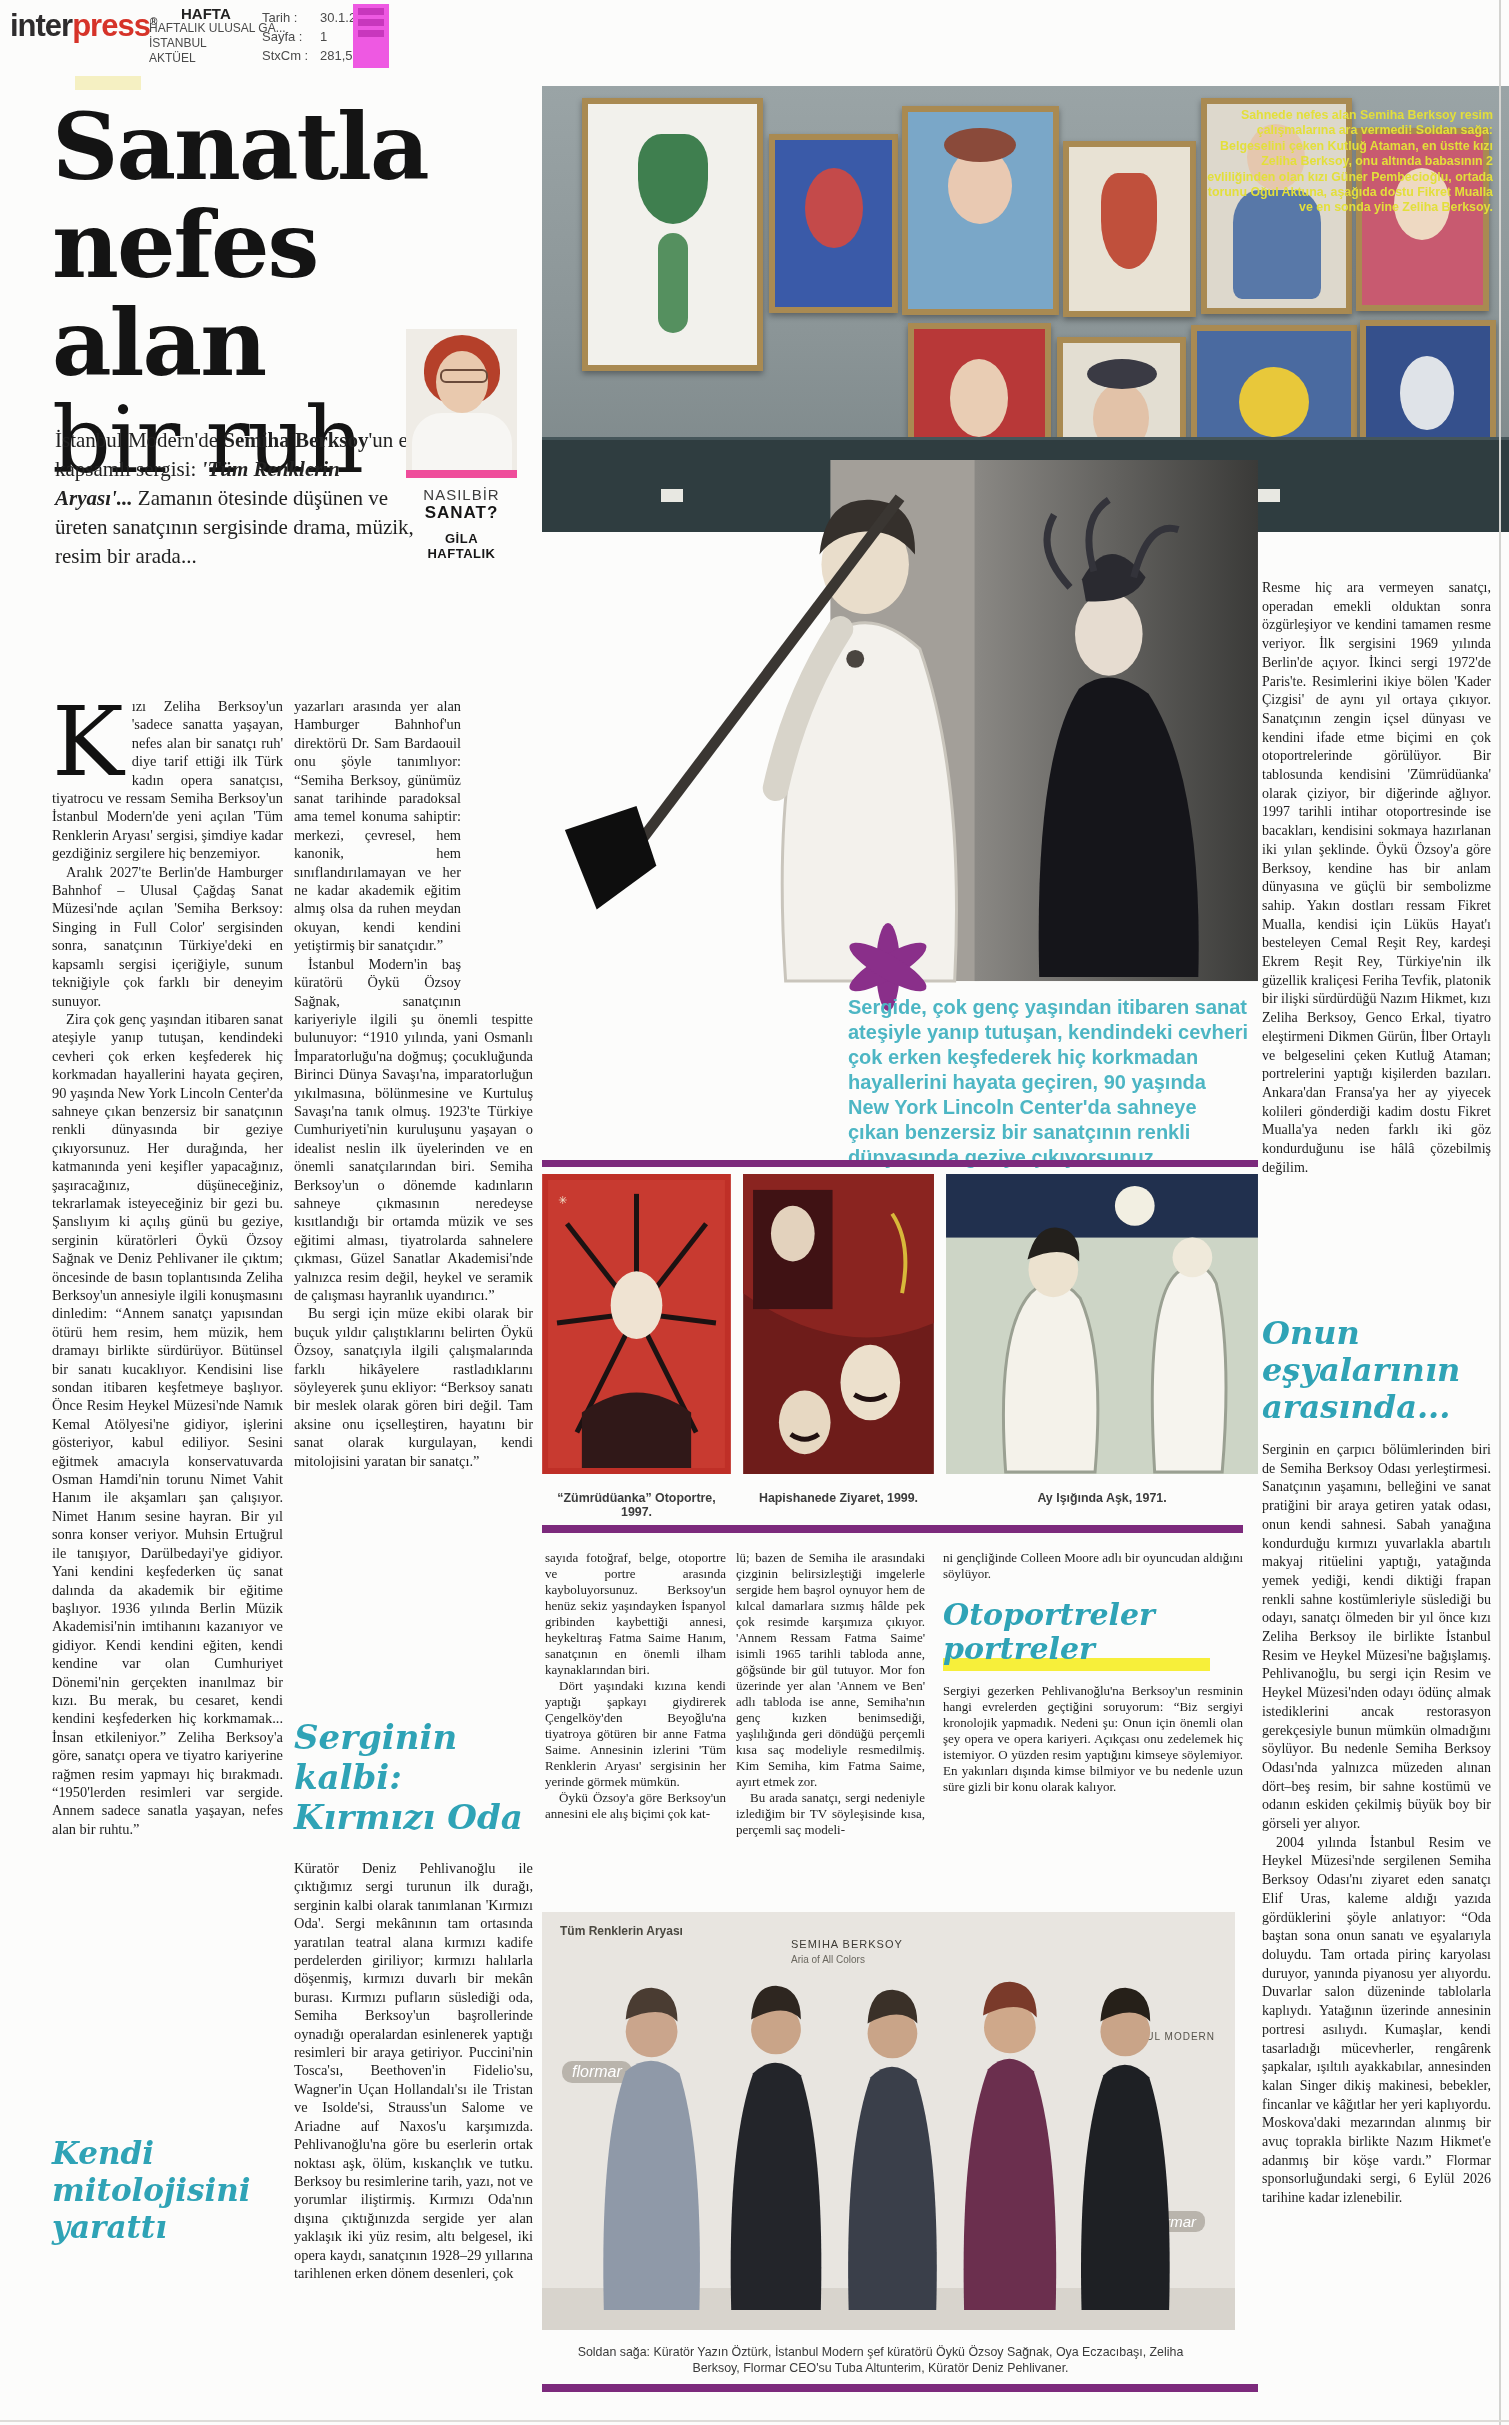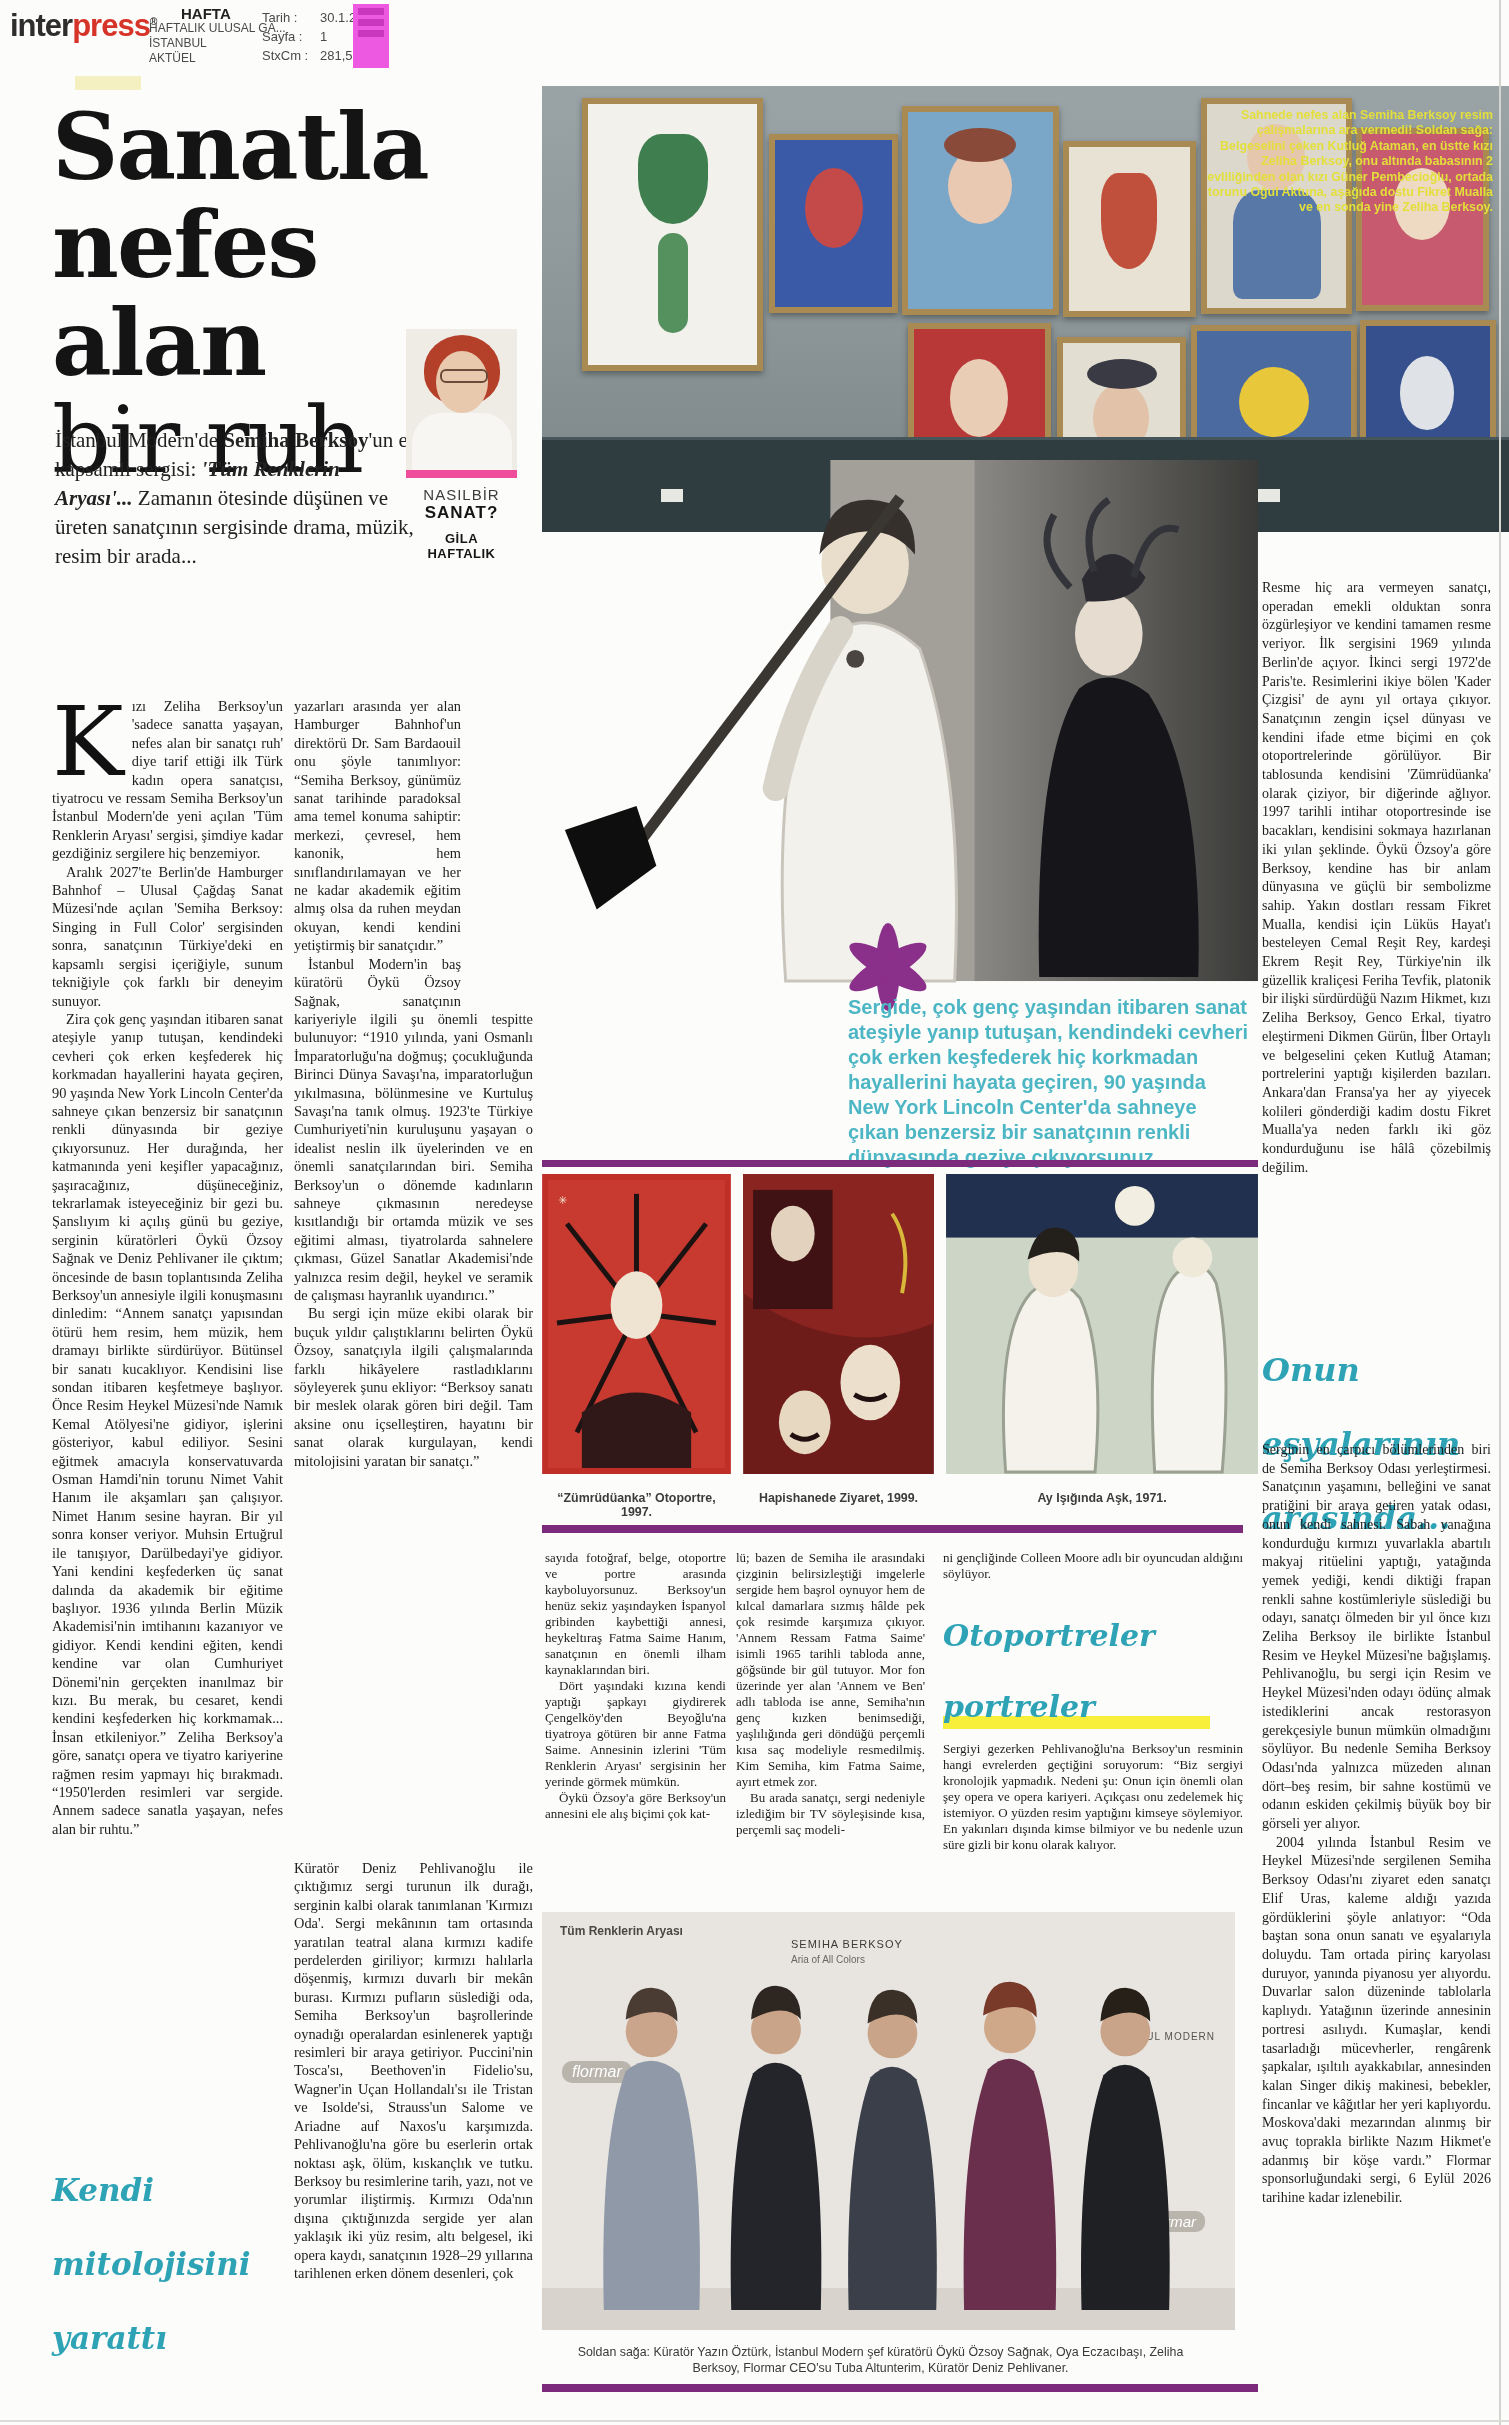--- a/index.html
+++ b/index.html
@@ -43,7 +43,7 @@
   .dropcap{float:left;font-size:96px;line-height:78px;padding:6px 8px 0 0;font-family:"DejaVu Serif",serif;color:#111;}
   .wrapspacer{float:right;width:72px;height:299px;}
   .theading{font-family:"DejaVu Serif",serif;font-style:italic;font-weight:bold;color:#2fa3b6;}
-  .theading span{display:block;margin-top:37px;}
+  .theading span{display:block;}
   .ybar{background:#f7ef3a;}
   
   .pullquote{font-family:"Liberation Sans",sans-serif;font-weight:bold;font-size:20px;line-height:25px;color:#4db6c4;}

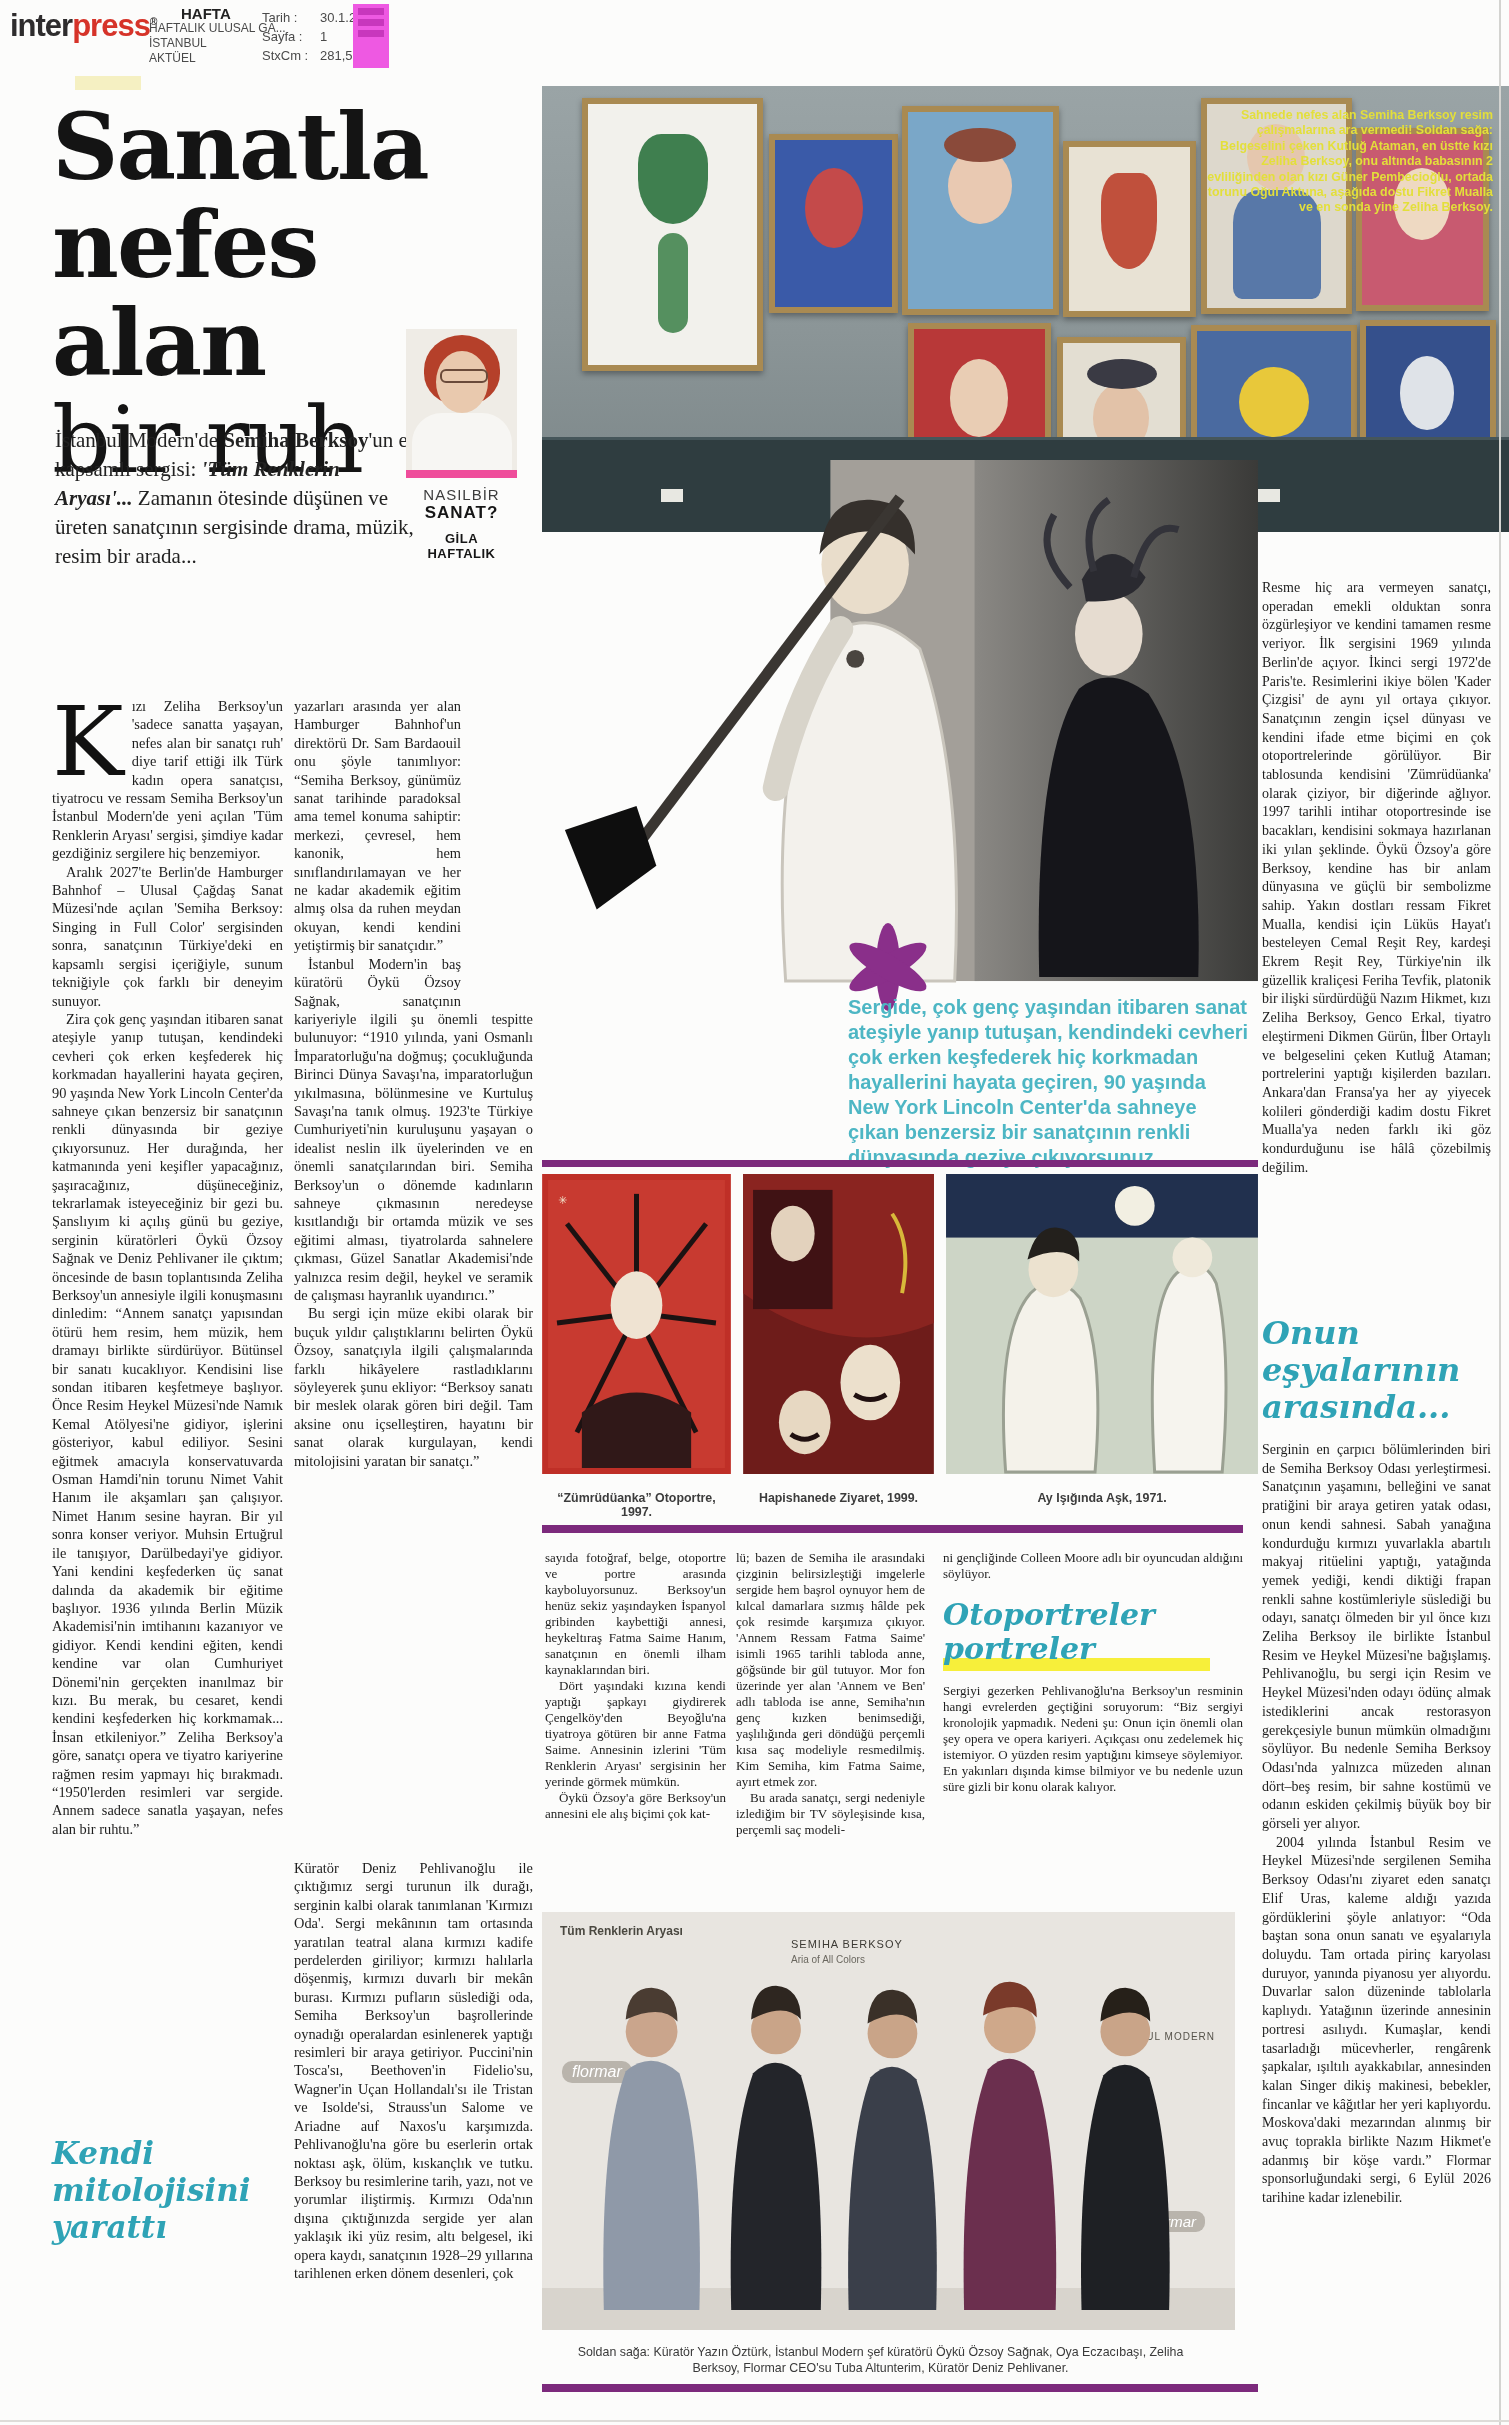--- a/index.html
+++ b/index.html
@@ -315,6 +315,11 @@
     <p>İstanbul Modern'in baş küratörü Öykü Özsoy Sağnak, sanatçının kariyeriyle ilgili şu önemli tespitte bulunuyor: “1910 yılında, yani Osmanlı İmparatorluğu'na doğmuş; çocukluğunda Birinci Dünya Savaşı'na, imparatorluğun yıkılmasına, bölünmesine ve Kurtuluş Savaşı'na tanık olmuş. 1923'te Türkiye Cumhuriyeti'nin kuruluşunu yaşayan o idealist neslin ilk üyelerinden ve en önemli sanatçılarından biri. Semiha Berksoy'un o dönemde kadınların sahneye çıkmasının neredeyse kısıtlandığı bir ortamda müzik ve ses eğitimi alması, tiyatrolarda sahnelere çıkması, Güzel Sanatlar Akademisi'nde yalnızca resim değil, heykel ve seramik de çalışması hayranlık uyandırıcı.”</p>
     <p>Bu sergi için müze ekibi olarak bir buçuk yıldır çalıştıklarını belirten Öykü Özsoy, sanatçıyla ilgili çalışmalarında farklı hikâyelere rastladıklarını söyleyerek şunu ekliyor: “Berksoy sanatı bir meslek olarak gören biri değil. Tam aksine onu içselleştiren, hayatını bir sanat olarak kurgulayan, kendi mitolojisini yaratan bir sanatçı.”</p>
   </div>
+  <div class="abs theading" style="left:294px;top:1717px;font-size:34px;line-height:40px;width:249px;">
+    <span>Serginin</span>
+    <span>kalbi:</span>
+    <span>Kırmızı Oda</span>
+  </div>
   <div class="abs ybar" style="left:294px;top:1824px;width:239px;height:13px;z-index:-1;"></div>
   <div class="abs bodycol" style="left:294px;top:1859px;width:239px;height:562px;">
     <p>Küratör Deniz Pehlivanoğlu ile çıktığımız sergi turunun ilk durağı, serginin kalbi olarak tanımlanan 'Kırmızı Oda'. Sergi mekânının tam ortasında yaratılan teatral alana kırmızı kadife perdelerden giriliyor; kırmızı halılarla döşenmiş, kırmızı duvarlı bir mekân burası. Kırmızı pufların süslediği oda, Semiha Berksoy'un başrollerinde oynadığı operalardan esinlenerek yaptığı resimleri bir araya getiriyor. Puccini'nin Tosca'sı, Beethoven'in Fidelio'su, Wagner'in Uçan Hollandalı'sı ile Tristan ve Isolde'si, Strauss'un Salome ve Ariadne auf Naxos'u karşımızda. Pehlivanoğlu'na göre bu eserlerin ortak noktası aşk, ölüm, kıskançlık ve tutku. Berksoy bu resimlerine tarih, yazı, not ve yorumlar iliştirmiş. Kırmızı Oda'nın dışına çıktığınızda sergide yer alan yaklaşık iki yüz resim, altı belgesel, iki opera kaydı, sanatçının 1928–29 yıllarına tarihlenen erken dönem desenleri, çok</p>

